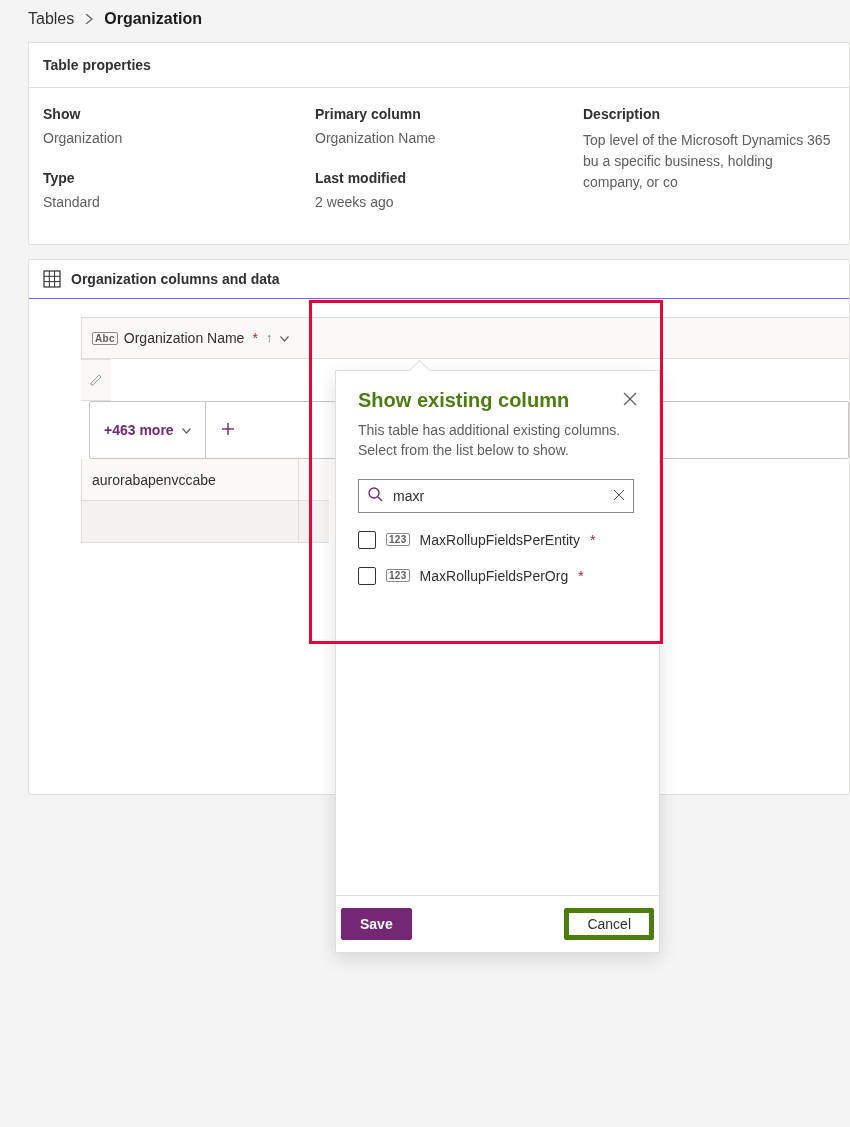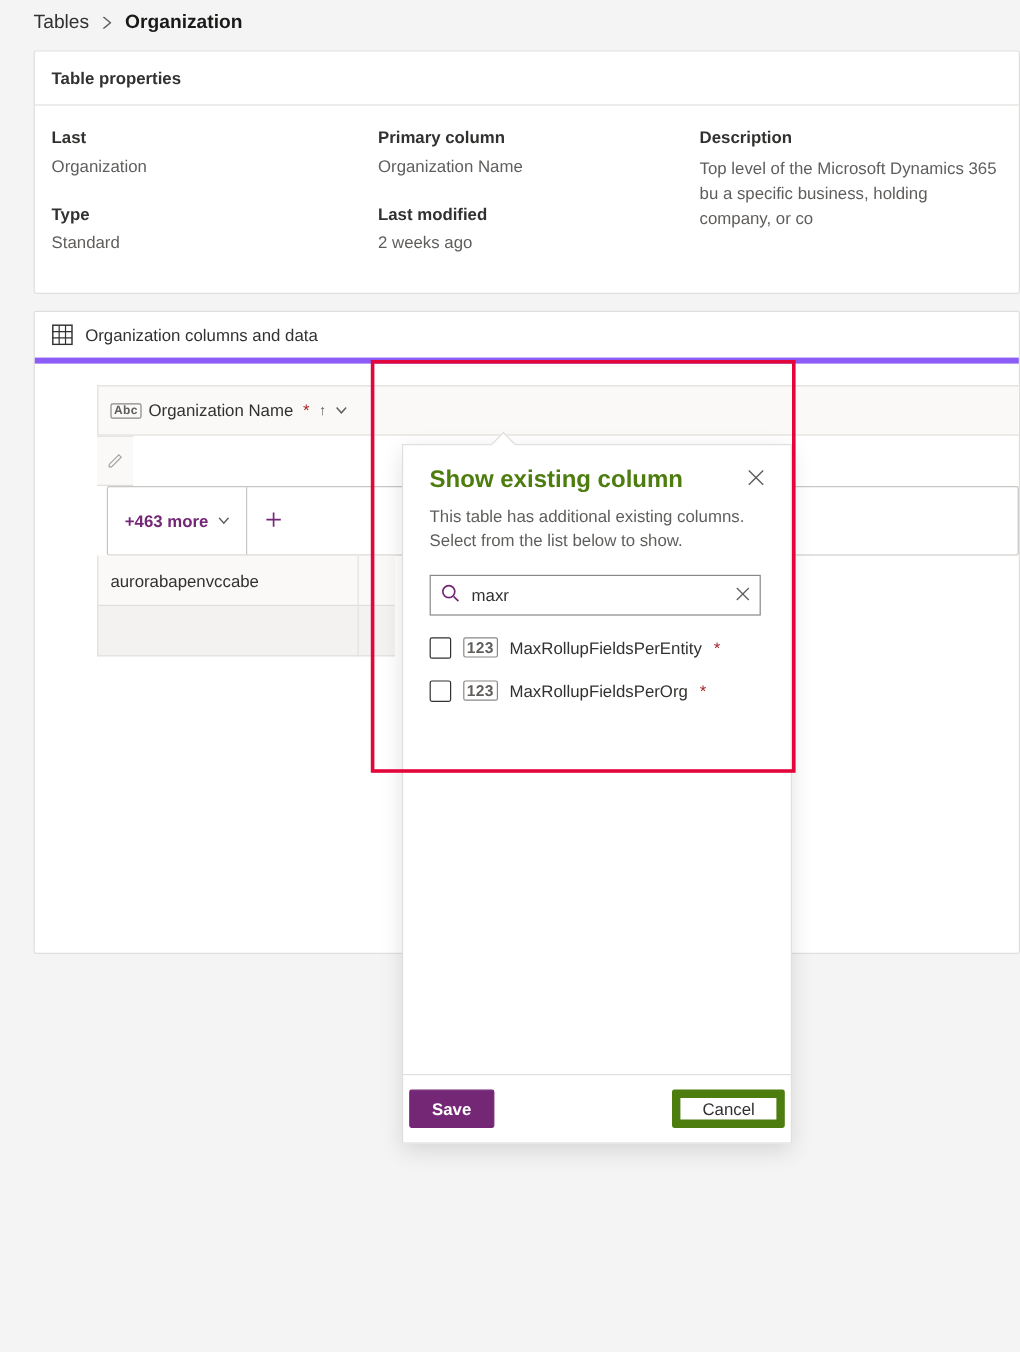--- a/index.html
+++ b/index.html
@@ -227,7 +227,7 @@
     <div class="props-body">
       <div class="prop-col col1">
         <div class="prop-pair">
-          <div class="prop-label">Last</div>
+          <div class="prop-label">Show</div>
           <div class="prop-value">Organization</div>
         </div>
         <div class="prop-pair">

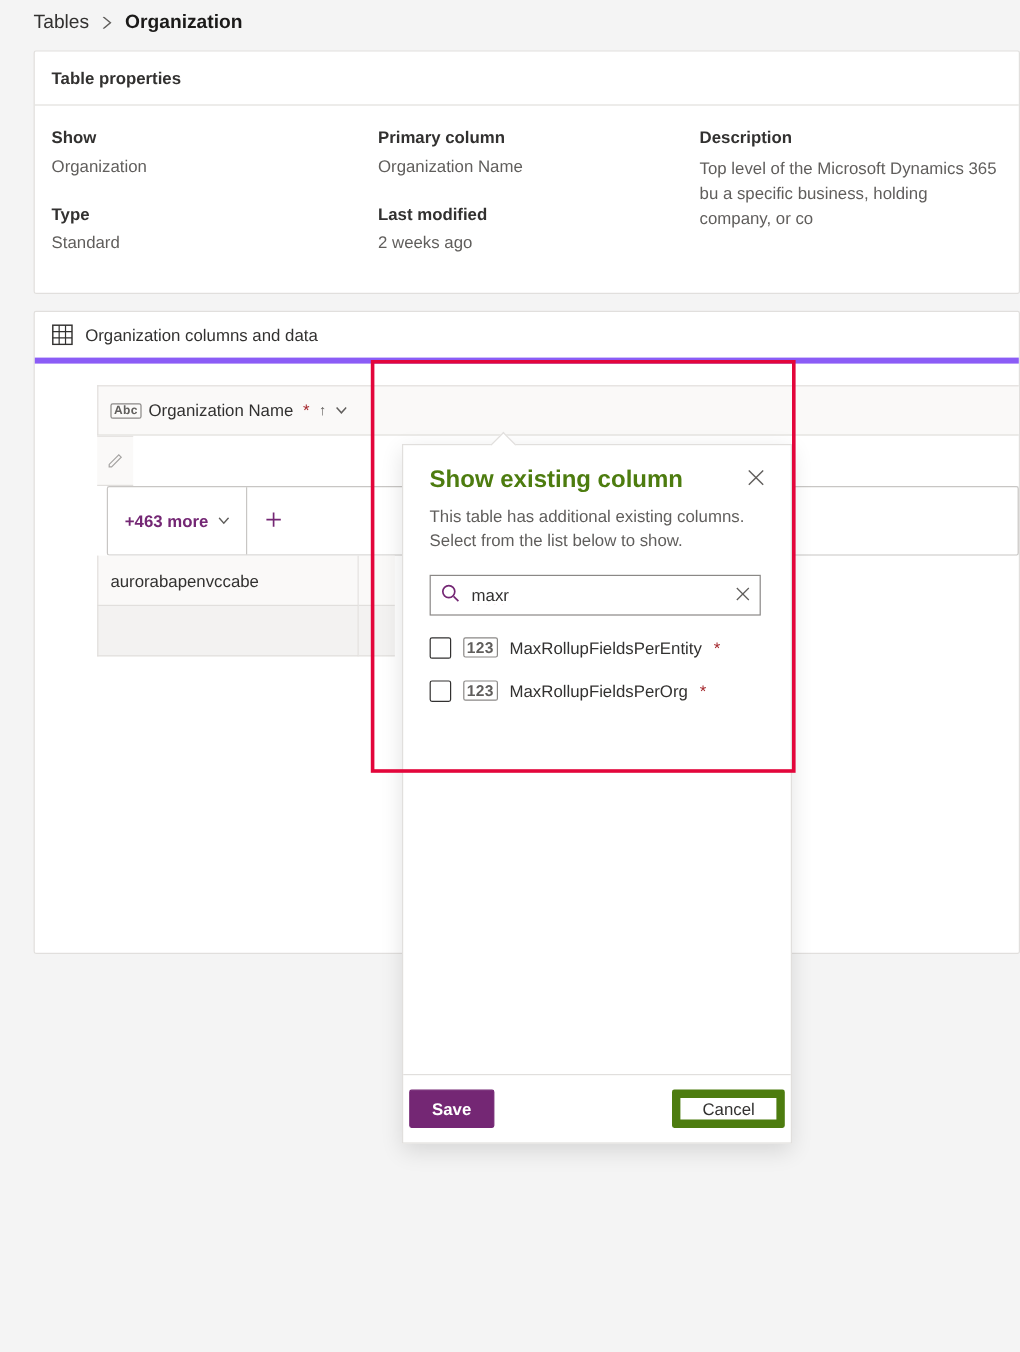--- a/index.html
+++ b/index.html
@@ -47,8 +47,8 @@
   .columns-header {
     display: flex; align-items: center; gap: 10px;
     padding: 10px 14px;
-    border-bottom: 5px solid #8b5cf6;
-    font-weight: 400;
+    border-bottom: 1px solid #8b5cf6;
+    font-weight: 700;
   }
   .grid-icon svg { display: block; }
 

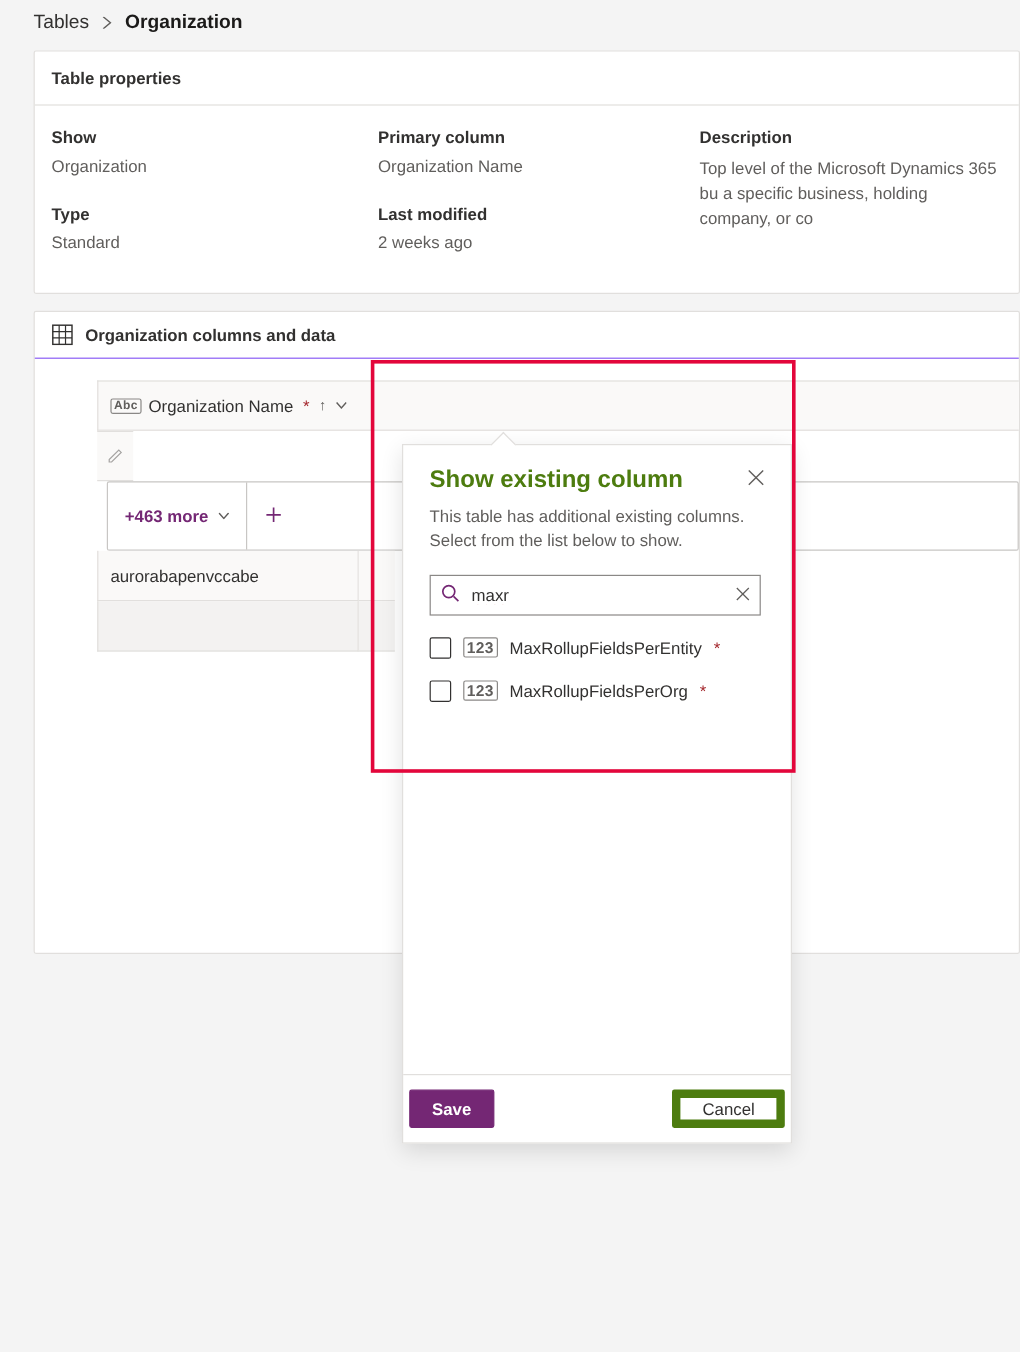--- a/index.html
+++ b/index.html
@@ -185,7 +185,7 @@
     width: 18px; height: 18px; border: 1px solid #323130; border-radius: 2px; background: #fff;
   }
   .option-row .num-badge {
-    font-size: 13px; border: 1px solid #8a8886; padding: 0 2px; border-radius: 2px; color: #605e5c; font-weight: 600; letter-spacing: .3px;
+    font-size: 10px; border: 1px solid #8a8886; padding: 0 2px; border-radius: 2px; color: #605e5c; font-weight: 600; letter-spacing: .3px;
   }
   .option-row .opt-label { color: #323130; }
   .option-row .req { color: #a4262c; }

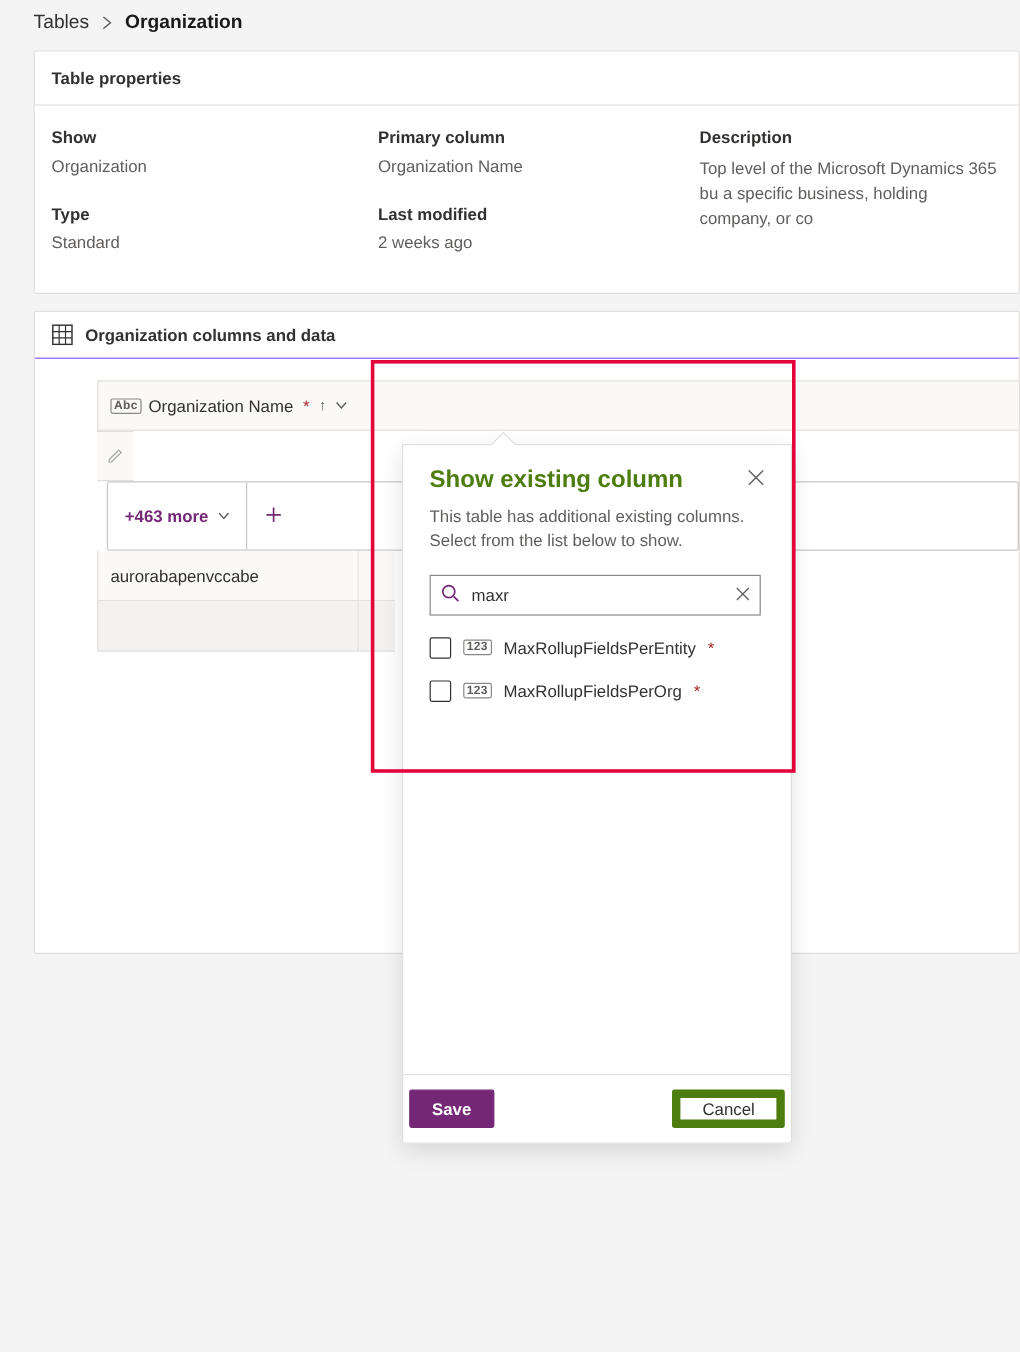--- a/index.html
+++ b/index.html
@@ -205,7 +205,7 @@
     cursor: pointer;
   }
   .btn-primary { background: #742774; color: #fff; border: 1px solid #742774; }
-  .btn-secondary { background: #fff; color: #323130; border: 7px solid #4d7c0f; font-weight: 400; }
+  .btn-secondary { background: #fff; color: #323130; border: 5px solid #4d7c0f; font-weight: 400; }
 </style>
 </head>
 <body>

